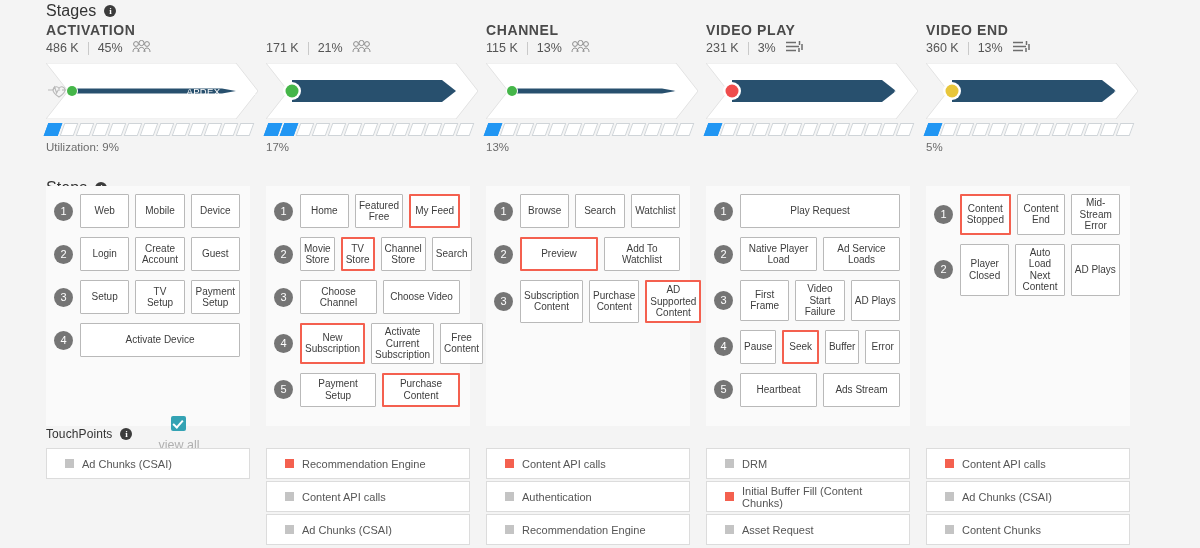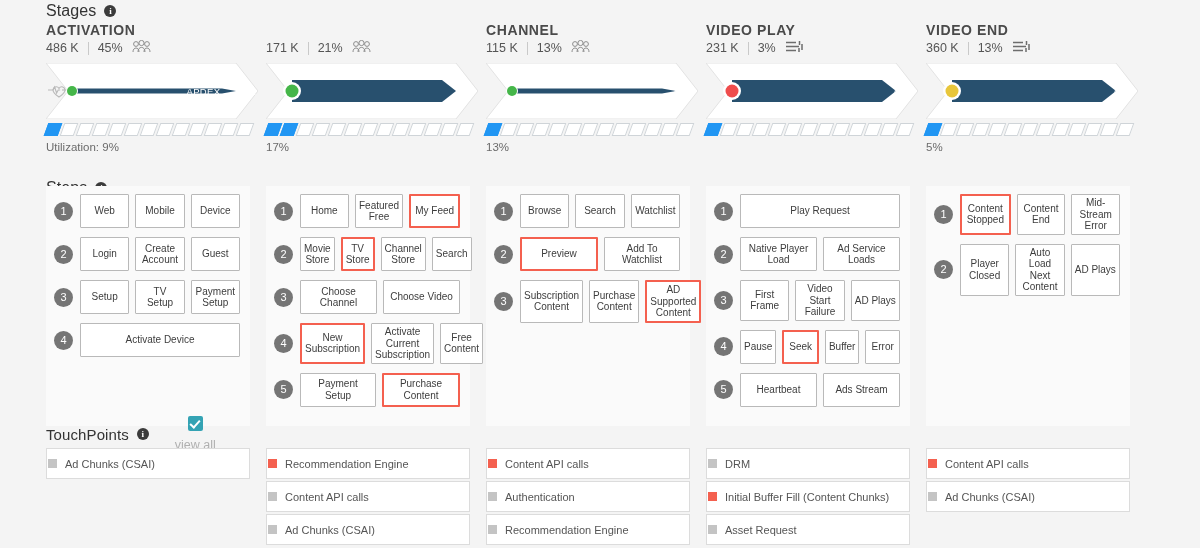--- a/index.html
+++ b/index.html
@@ -13,7 +13,7 @@
   
   .sec-head{display:flex;align-items:center;gap:8px;padding-left:46px;}
   .sec-title{font-size:16px;color:#333;letter-spacing:.1px;}
-  .sec-title.big{font-size:15px;font-weight:400;}
+  .sec-title.big{font-size:12px;font-weight:400;}
   .info-icon{
     width:12px;height:12px;border-radius:50%;background:#3b3b3b;
     color:#fff;font-size:9px;line-height:12px;text-align:center;

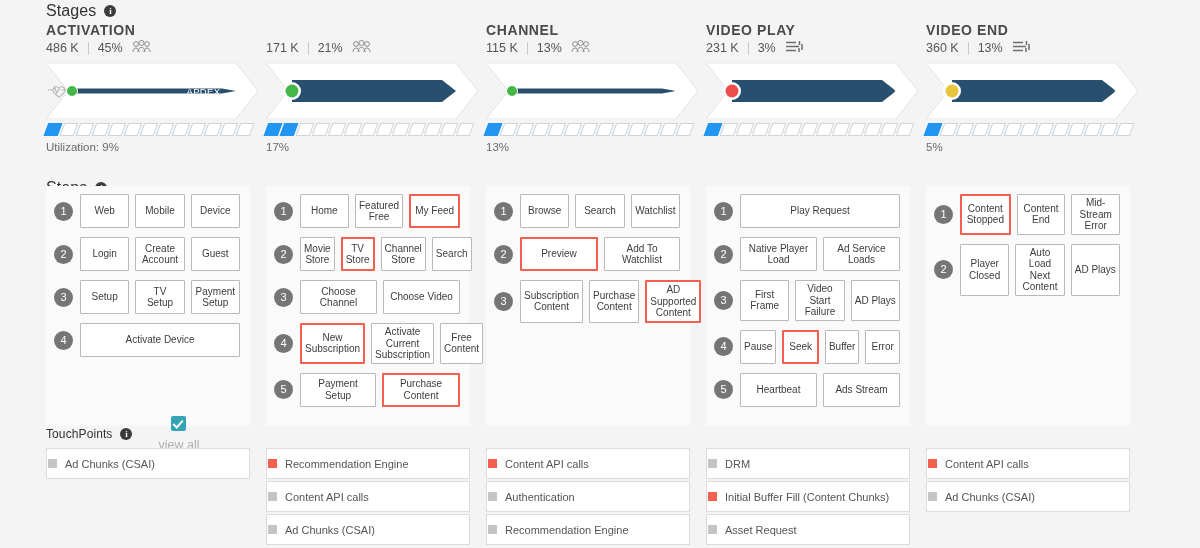--- a/index.html
+++ b/index.html
@@ -83,7 +83,7 @@
   .tp-col{width:204px;margin-right:16px;}
   .tp-item{
     border:1px solid #dcdcdc;background:#fff;height:31px;margin-bottom:2px;
-    display:flex;align-items:center;gap:8px;padding:0 1px;box-sizing:border-box;
+    display:flex;align-items:center;gap:8px;padding:0 18px;box-sizing:border-box;
     font-size:11px;color:#555;
   }
   .sq{width:9px;height:9px;background:#c4c4c4;flex:0 0 9px;}

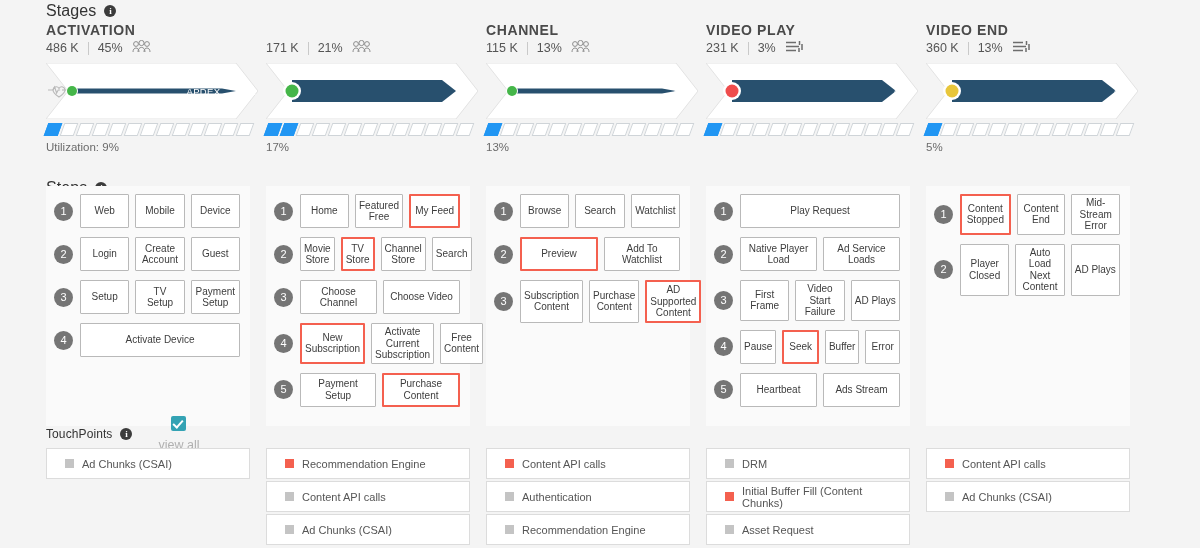--- a/index.html
+++ b/index.html
@@ -567,6 +567,10 @@
           <span class="sq"></span>
                    <span>Ad Chunks (CSAI)</span>
         </div>
+        <div class="tp-item">
+          <span class="sq"></span>
+                   <span>Content Chunks</span>
+        </div>
       </div>
     </div>
 

